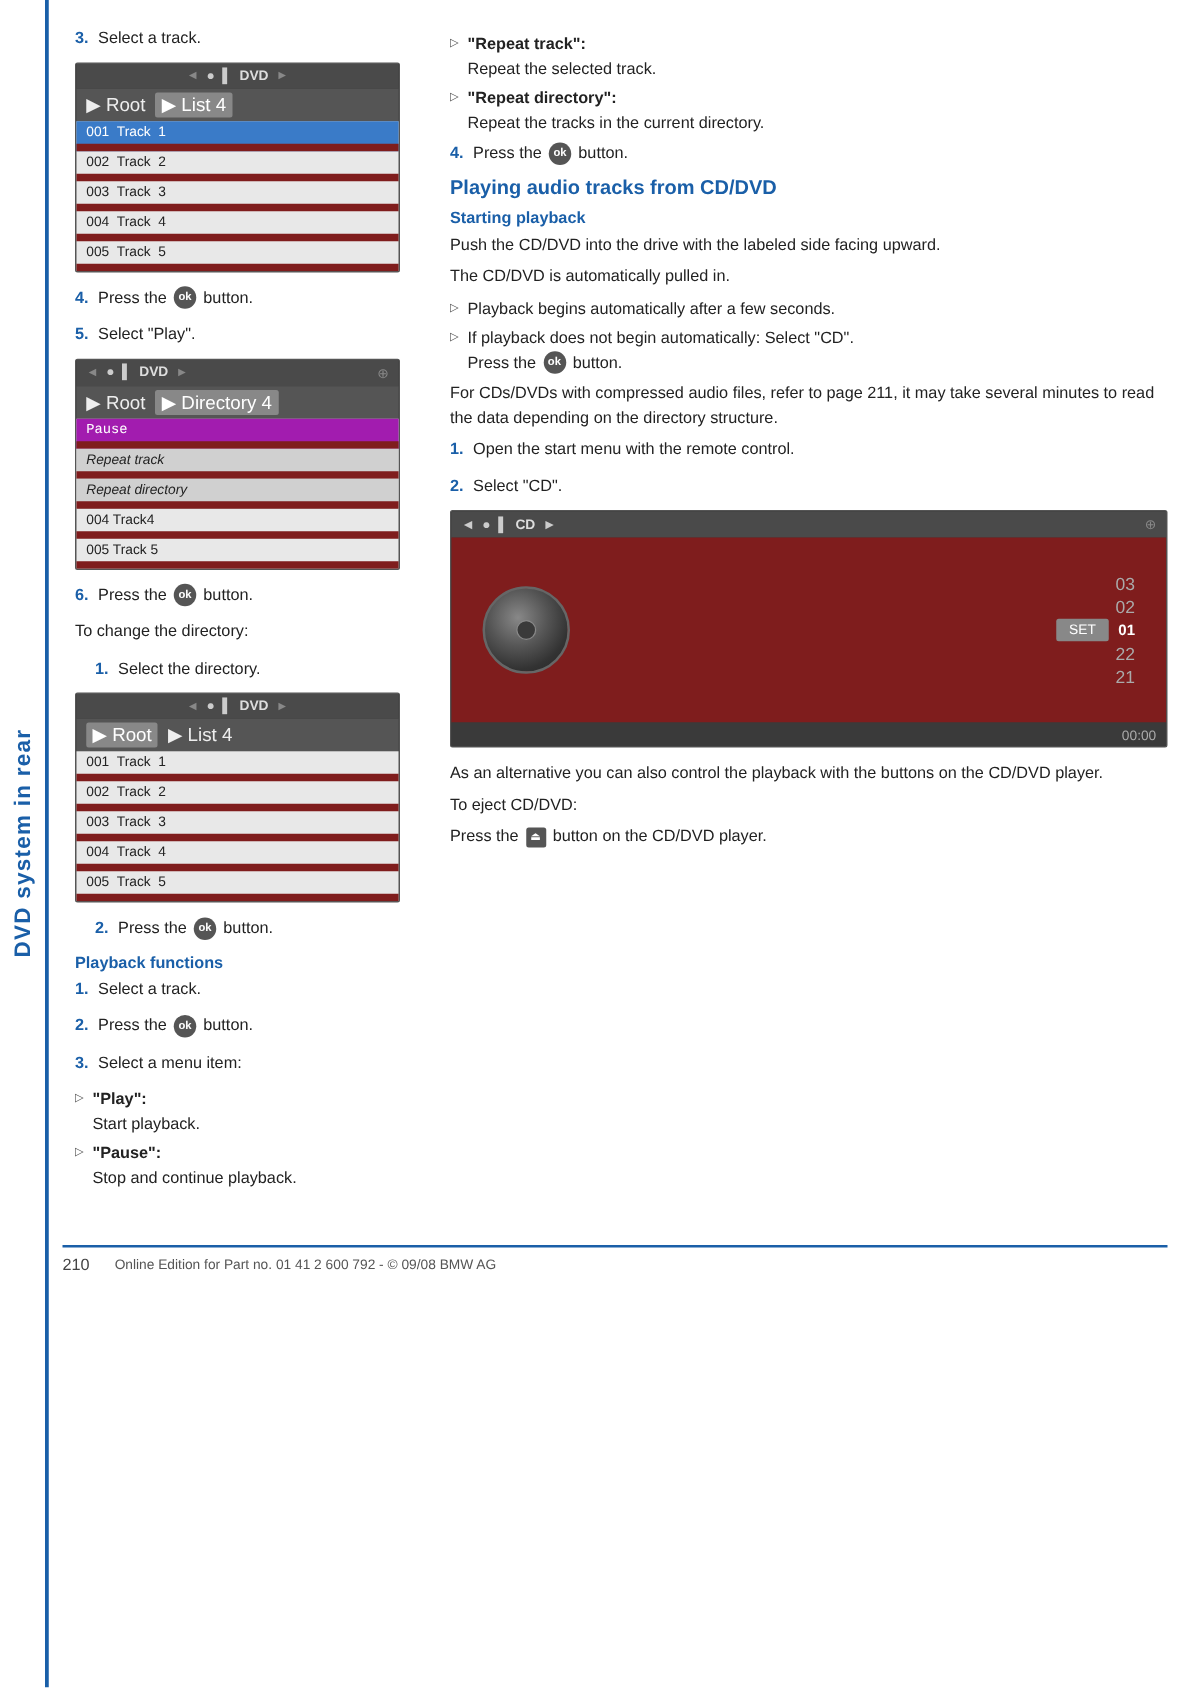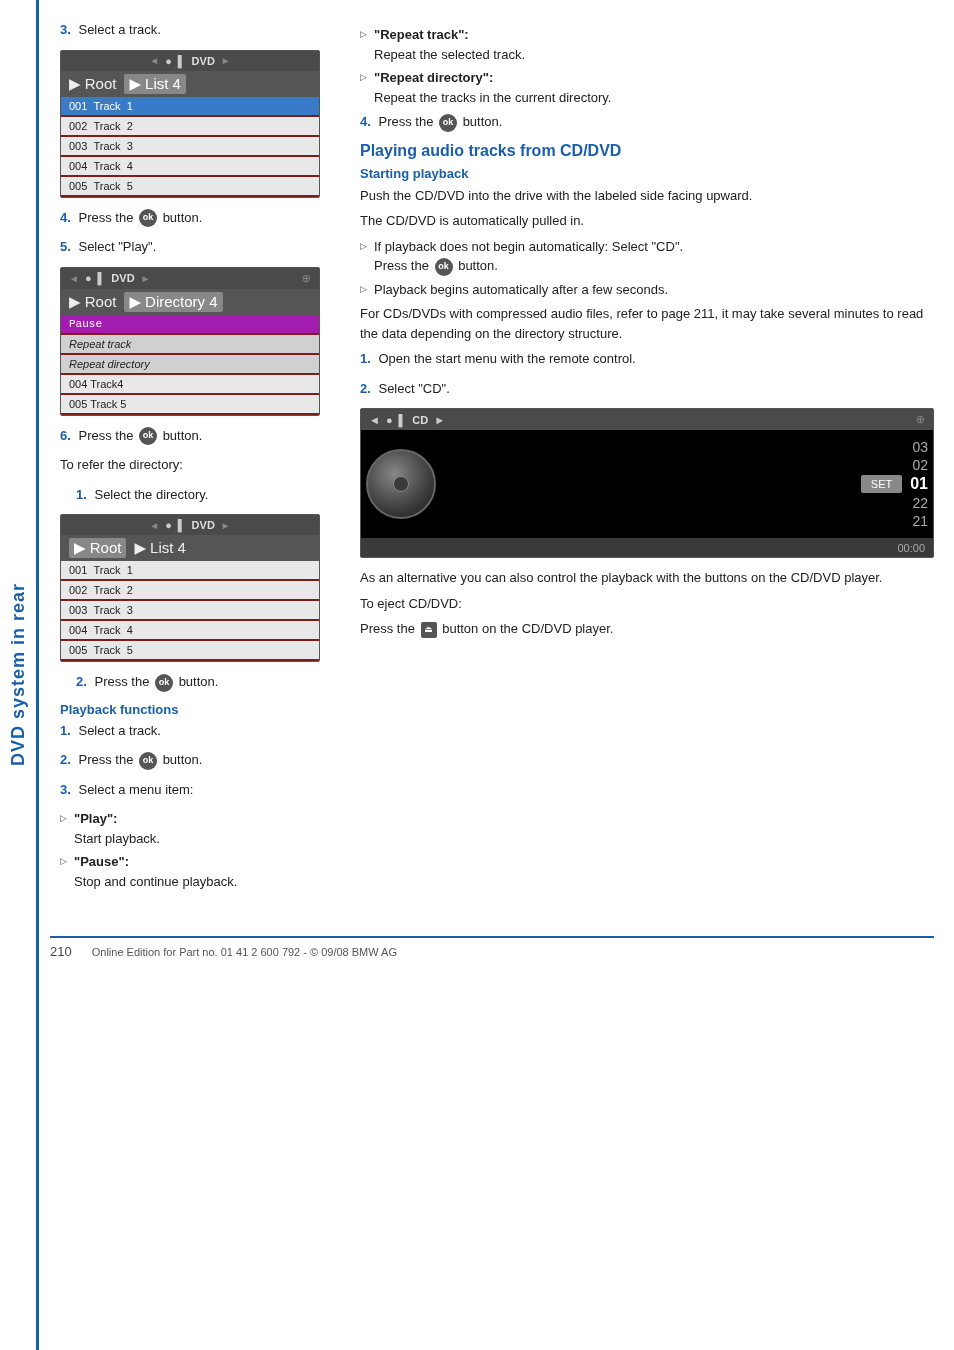--- a/index.html
+++ b/index.html
@@ -132,7 +132,7 @@
       padding: 3px 8px;
       font-size: 11px;
       color: #222;
-      border-bottom: 2px solid #7f1d1d;
+      border-bottom: 6px solid #7f1d1d;
     }
     .dvd-list-item.selected {
       background: #3a7bc8;

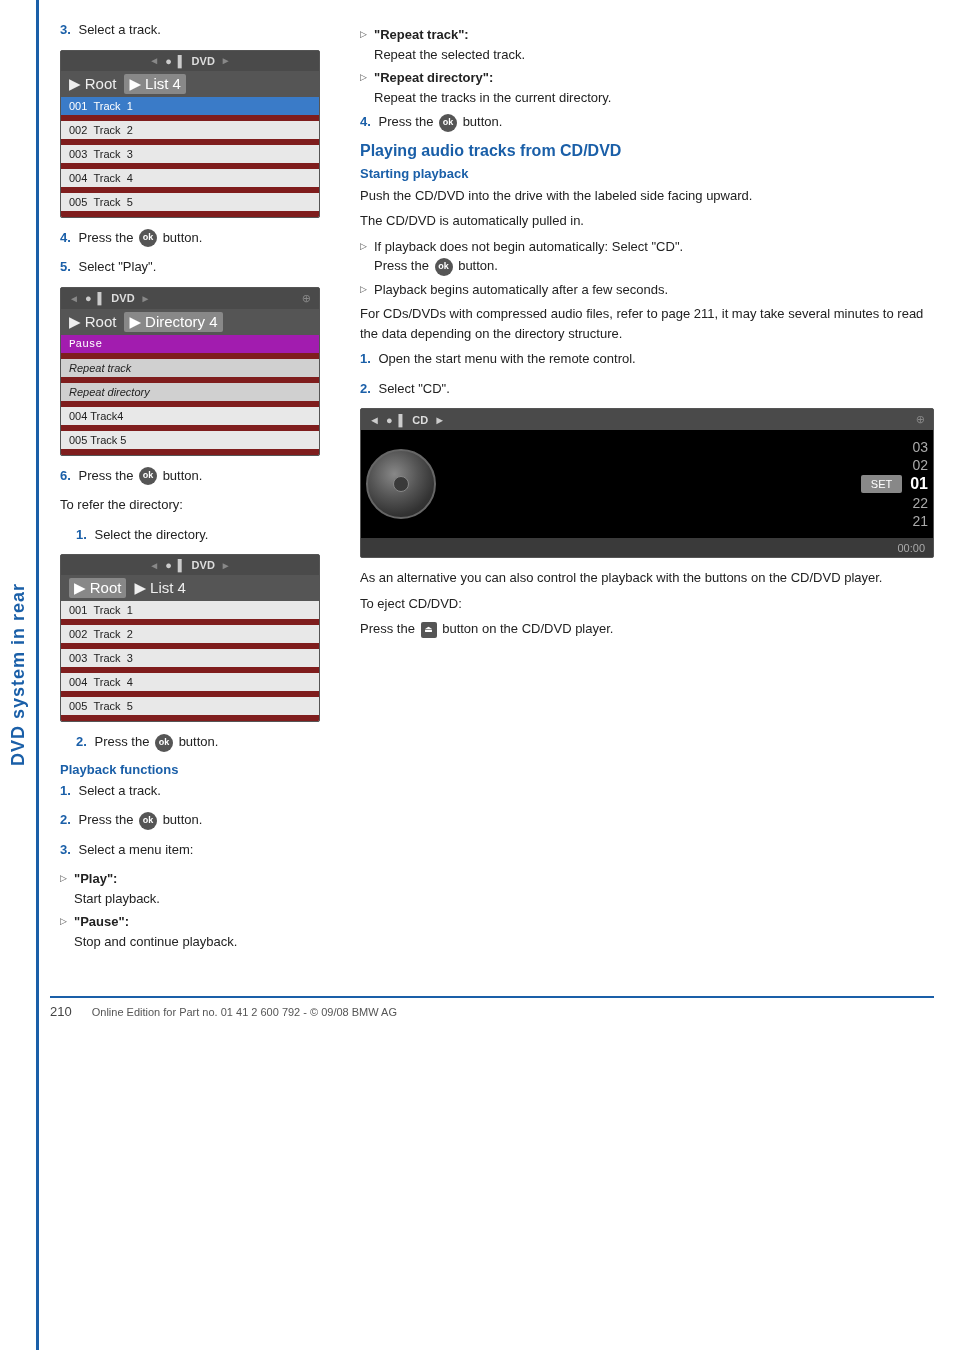--- a/index.html
+++ b/index.html
@@ -486,13 +486,13 @@
 
     <ul class="bullet-list">
       <li>
+        <span>Playback begins automatically after a few seconds.</span>
+      </li>
+      <li>
         <span>If playback does not begin automatically: Select "CD".</span><br>
         <span>Press the </span>
         <span class="ok-btn">ok</span>
         <span> button.</span>
-      </li>
-      <li>
-        <span>Playback begins automatically after a few seconds.</span>
       </li>
     </ul>
 

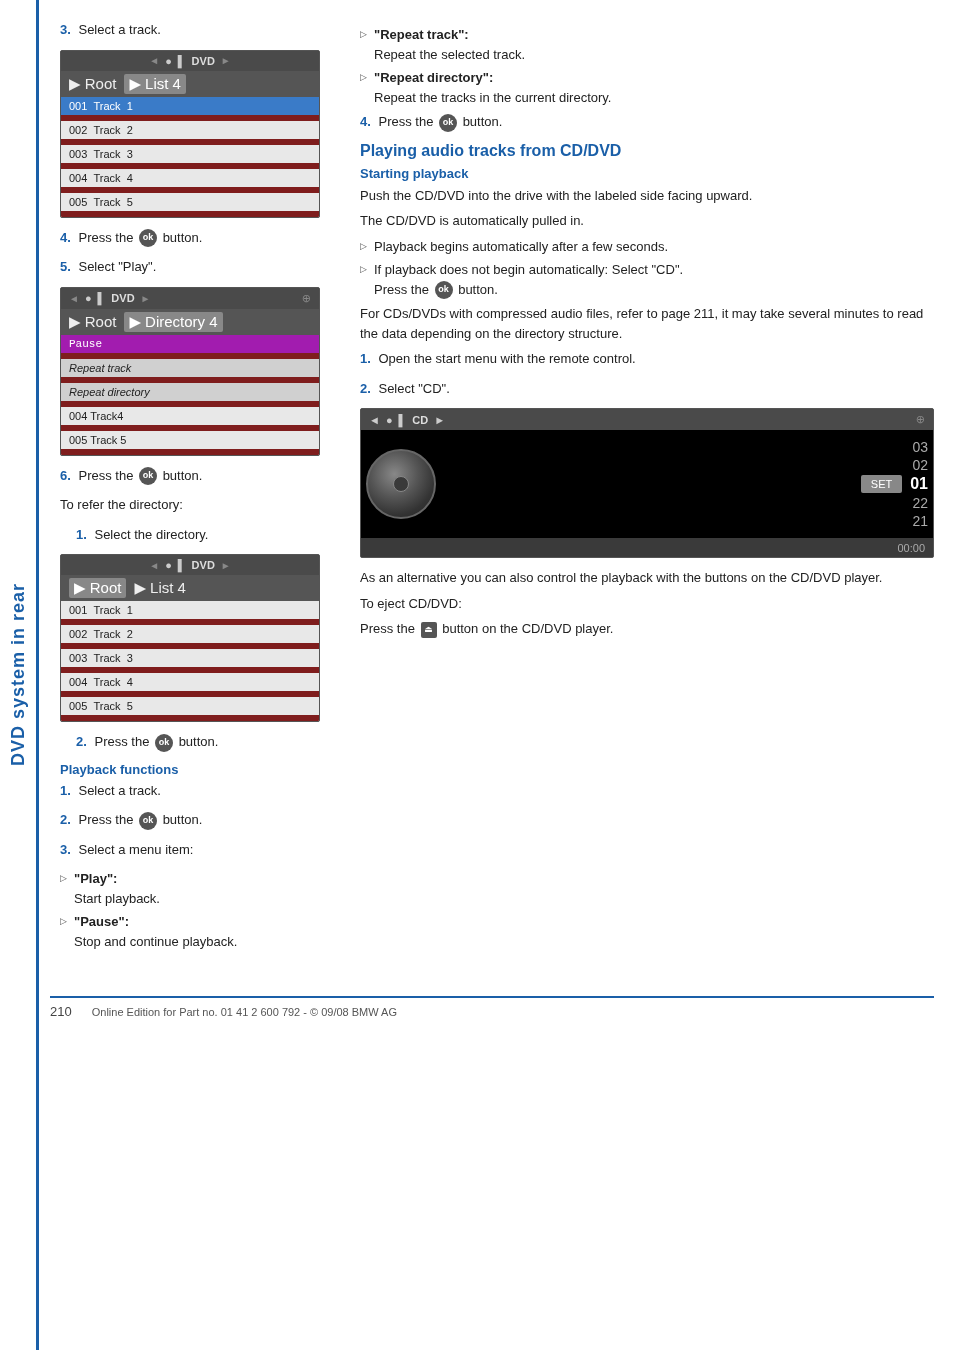--- a/index.html
+++ b/index.html
@@ -170,10 +170,10 @@
     }
     .cd-body {
       display: flex;
-      padding: 5px;
+      padding: 25px;
       gap: 8px;
       align-items: center;
-      background: #000000;
+      background: #7f1d1d;
     }
     .cd-disc {
       width: 70px;

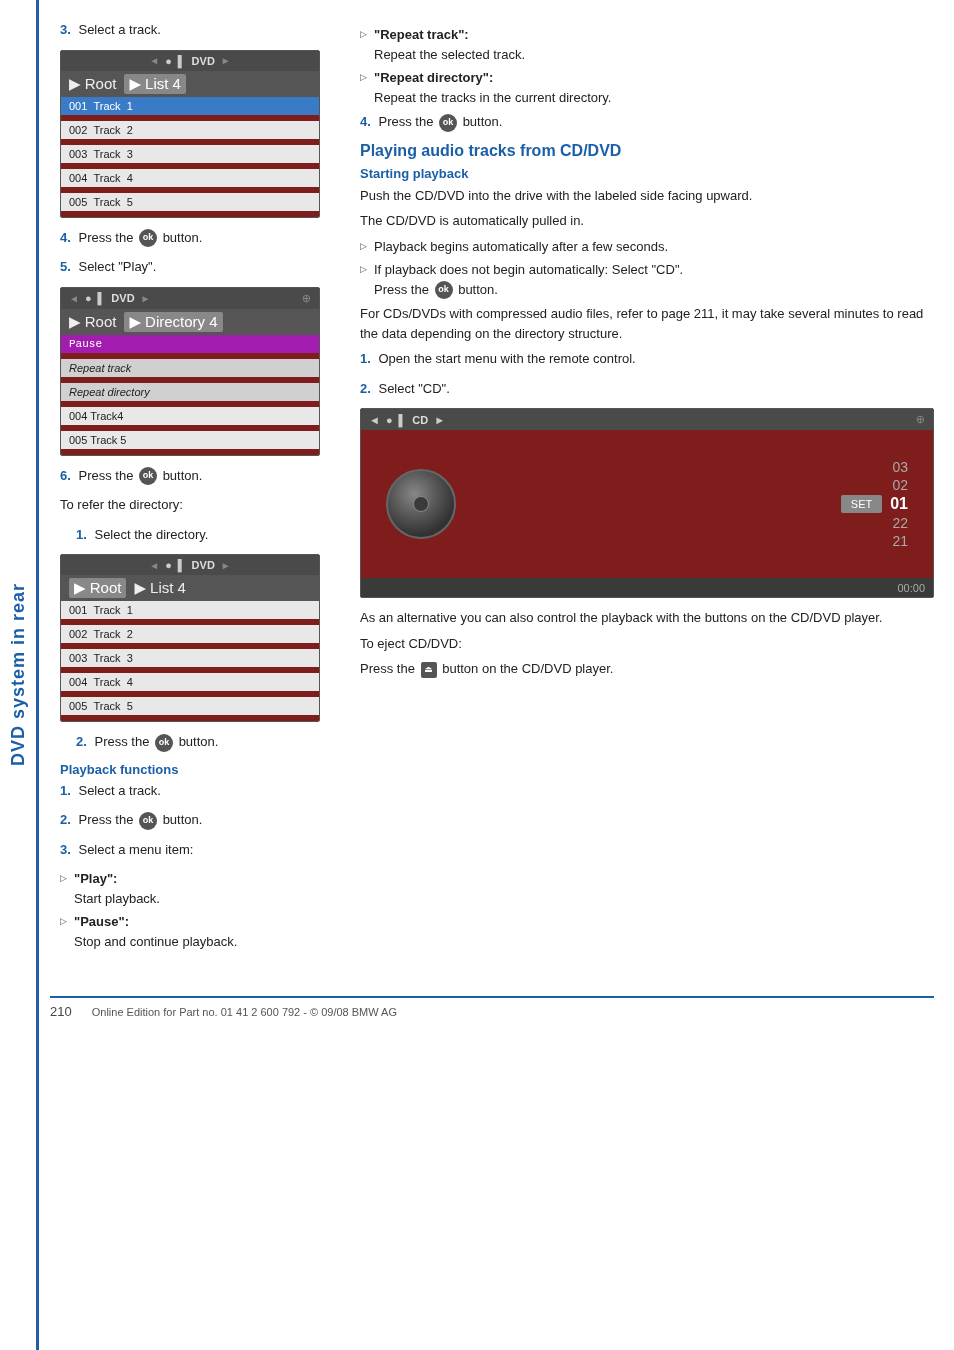--- a/index.html
+++ b/index.html
@@ -394,7 +394,7 @@
     </div>
 
     <div class="step">
-      <span>To refer the directory:</span>
+      <span>To change the directory:</span>
     </div>
     <div class="step indent">
       <span class="step-num">1.</span>

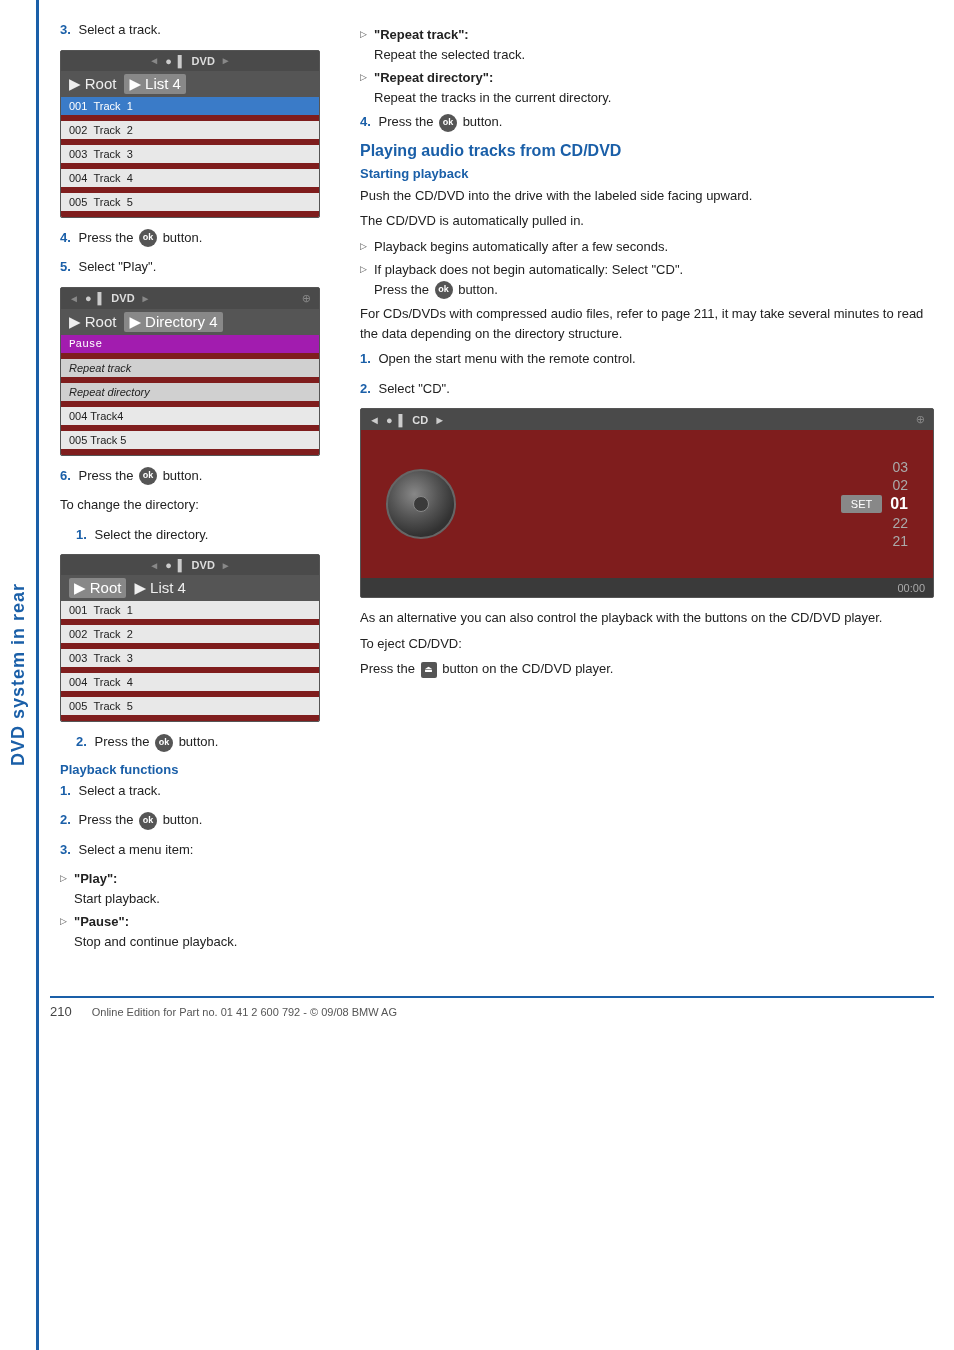--- a/index.html
+++ b/index.html
@@ -528,7 +528,7 @@
           </div>
           <div style="display:flex; align-items:center; gap:8px; margin-bottom:2px;">
             <span class="cd-set-btn">SET</span>
-            <span style="color:#fff; font-size:16px; font-weight:bold;">01</span>
+            <span style="color:#fff; font-size:12px; font-weight:bold;">01</span>
           </div>
           <div style="display:flex; align-items:center; gap:8px; margin-bottom:2px;">
             <span style="color:#aaa; font-size:14px;">22</span>

